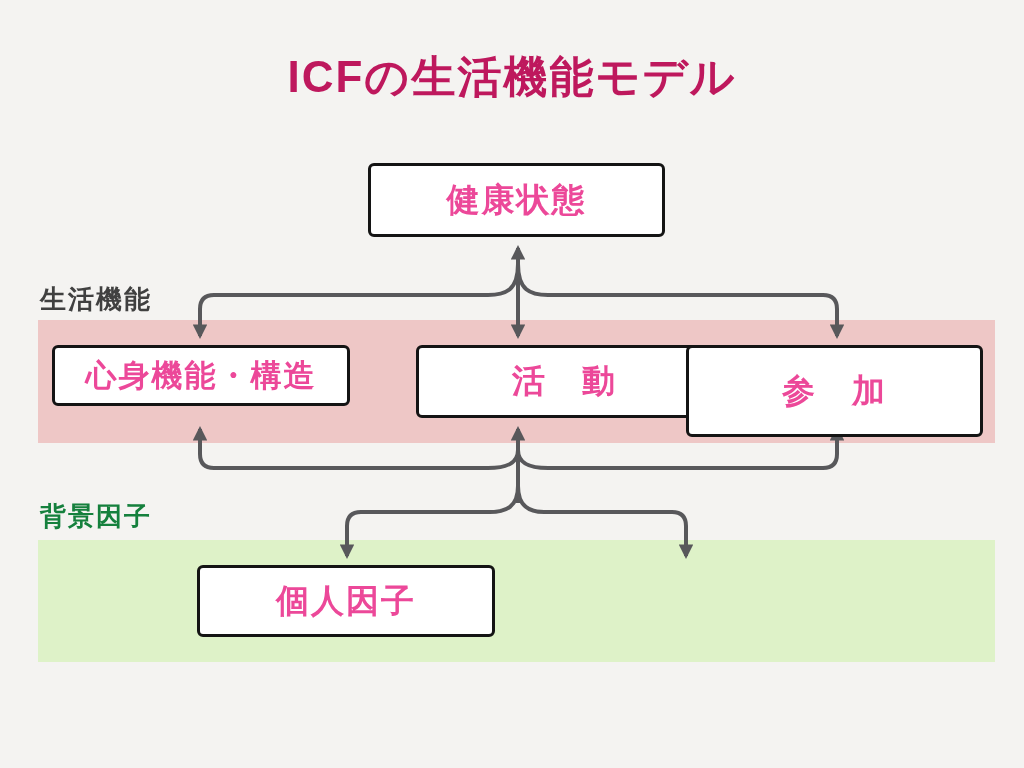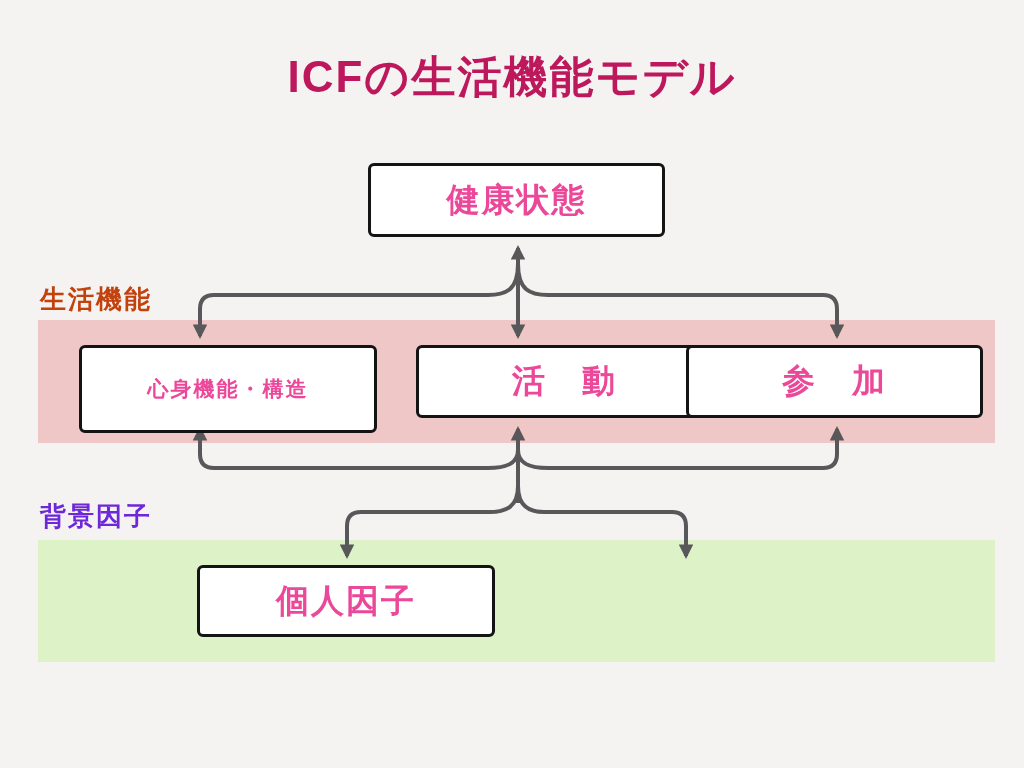--- a/index.html
+++ b/index.html
@@ -81,7 +81,7 @@
   <div class="band pink" style="background: rgb(238, 199, 198);"></div>
   <div class="band green" style="background: rgb(222, 242, 200);"></div>
 
-  <div class="section-label pink-label" style="color: #c2410c;">生活機能</div>
+  <div class="section-label pink-label" style="color: #404040;">生活機能</div>
   <div class="section-label green-label" style="color: #6d28d9;">背景因子</div>
 
   <svg class="arrows" viewBox="0 0 1024 768" xmlns="http://www.w3.org/2000/svg">

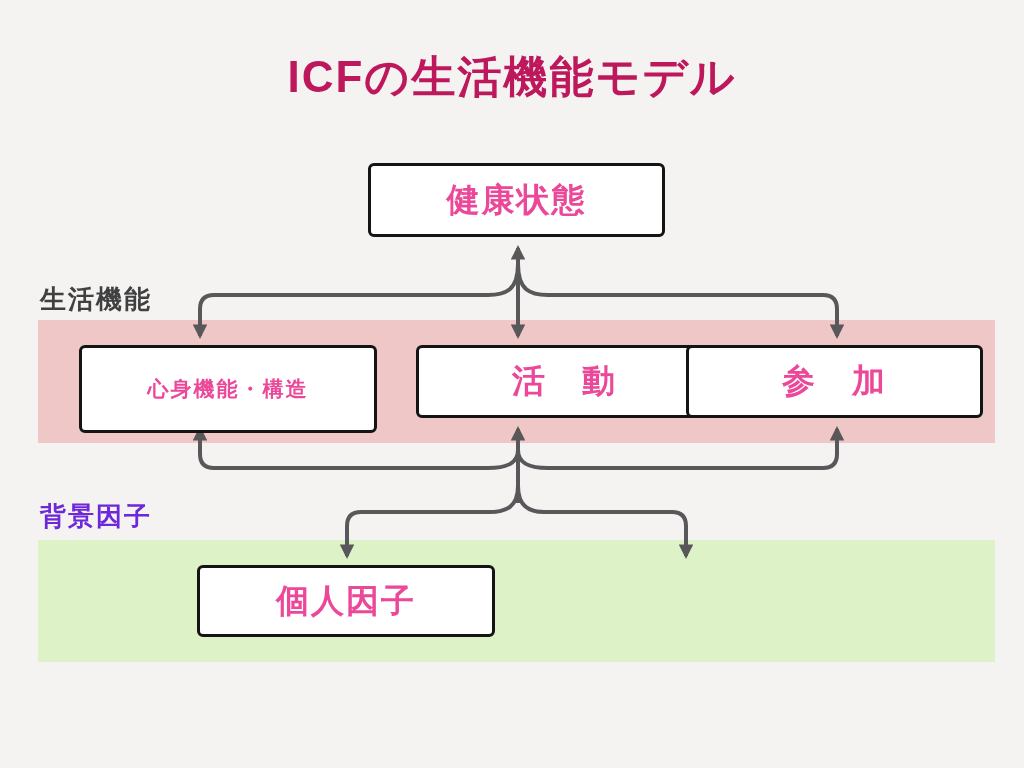--- a/index.html
+++ b/index.html
@@ -54,7 +54,7 @@
     letter-spacing: 2px;
   }
   .node-health        { left: 368px; top: 163px; width: 297px; height: 74px; font-size: 33px; }
-  .node-body          { left: 52px;  top: 345px; width: 298px; height: 88px; font-size: 21px; margin-left: 27px; }
+  .node-body          { left: 52px;  top: 345px; width: 298px; height: 61px; font-size: 31px; }
   .node-activity      { left: 368px; top: 345px; width: 297px; height: 73px; font-size: 33px; margin-left: 48px; }
   .node-participation { left: 686px; top: 345px; width: 297px; height: 73px; font-size: 33px; }
   .node-environment   { left: 197px; top: 565px; width: 298px; height: 72px; font-size: 33px; }

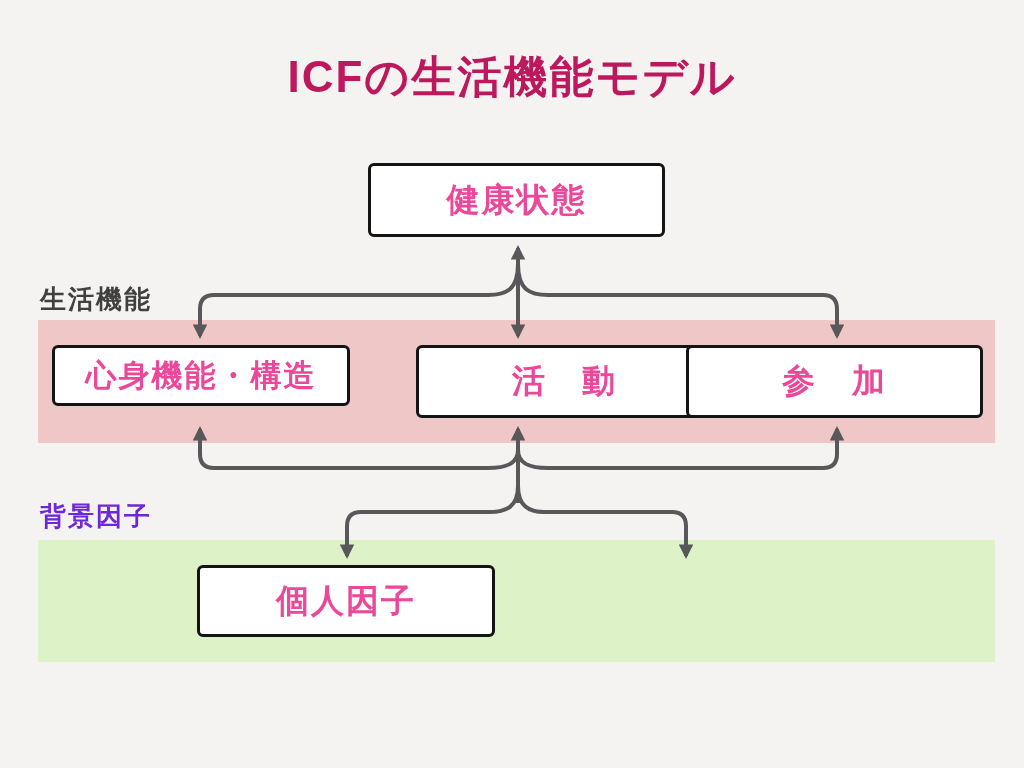--- a/index.html
+++ b/index.html
@@ -56,7 +56,7 @@
   .node-health        { left: 368px; top: 163px; width: 297px; height: 74px; font-size: 33px; }
   .node-body          { left: 52px;  top: 345px; width: 298px; height: 61px; font-size: 31px; }
   .node-activity      { left: 368px; top: 345px; width: 297px; height: 73px; font-size: 33px; margin-left: 48px; }
-  .node-participation { left: 686px; top: 345px; width: 297px; height: 73px; font-size: 33px; }
+  .node-participation { left: 686px; top: 345px; width: 297px; height: 92px; font-size: 33px; }
   .node-environment   { left: 197px; top: 565px; width: 298px; height: 72px; font-size: 33px; }
   .node-personal      { left: 535px; top: 565px; width: 301px; height: 72px; font-size: 33px; }
   svg.arrows {

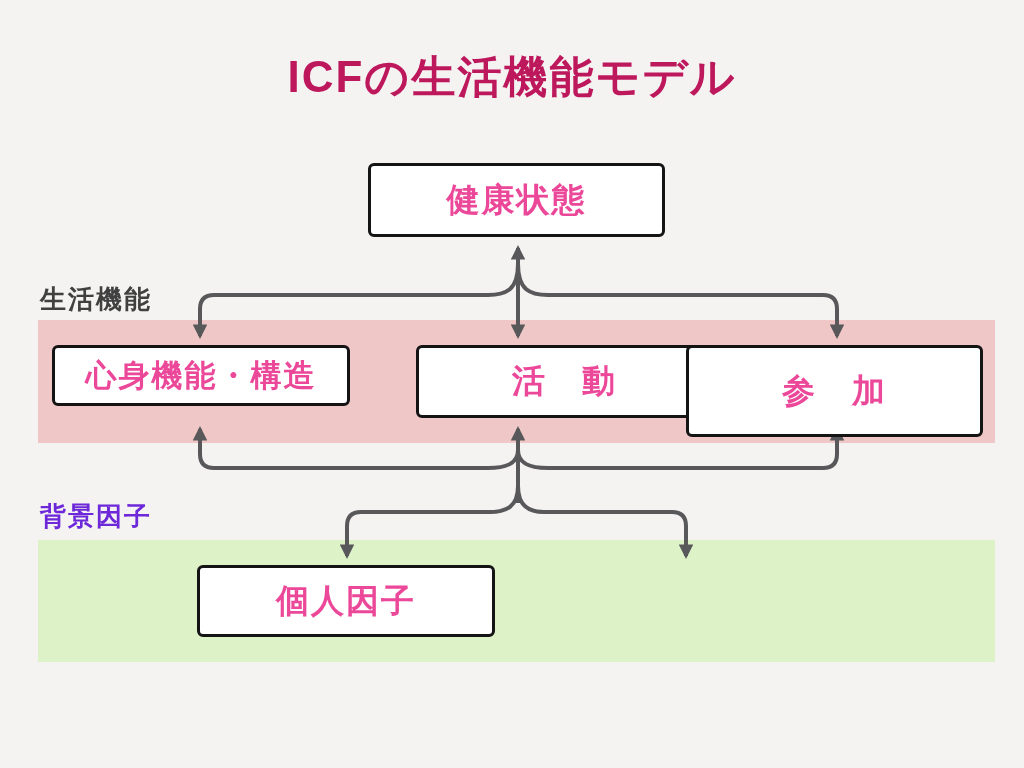--- a/index.html
+++ b/index.html
@@ -82,7 +82,7 @@
   <div class="band green" style="background: rgb(222, 242, 200);"></div>
 
   <div class="section-label pink-label" style="color: #404040;">生活機能</div>
-  <div class="section-label green-label" style="color: #6d28d9;">背景因子</div>
+  <div class="section-label green-label" style="color: #15803d;">背景因子</div>
 
   <svg class="arrows" viewBox="0 0 1024 768" xmlns="http://www.w3.org/2000/svg">
     <defs>

